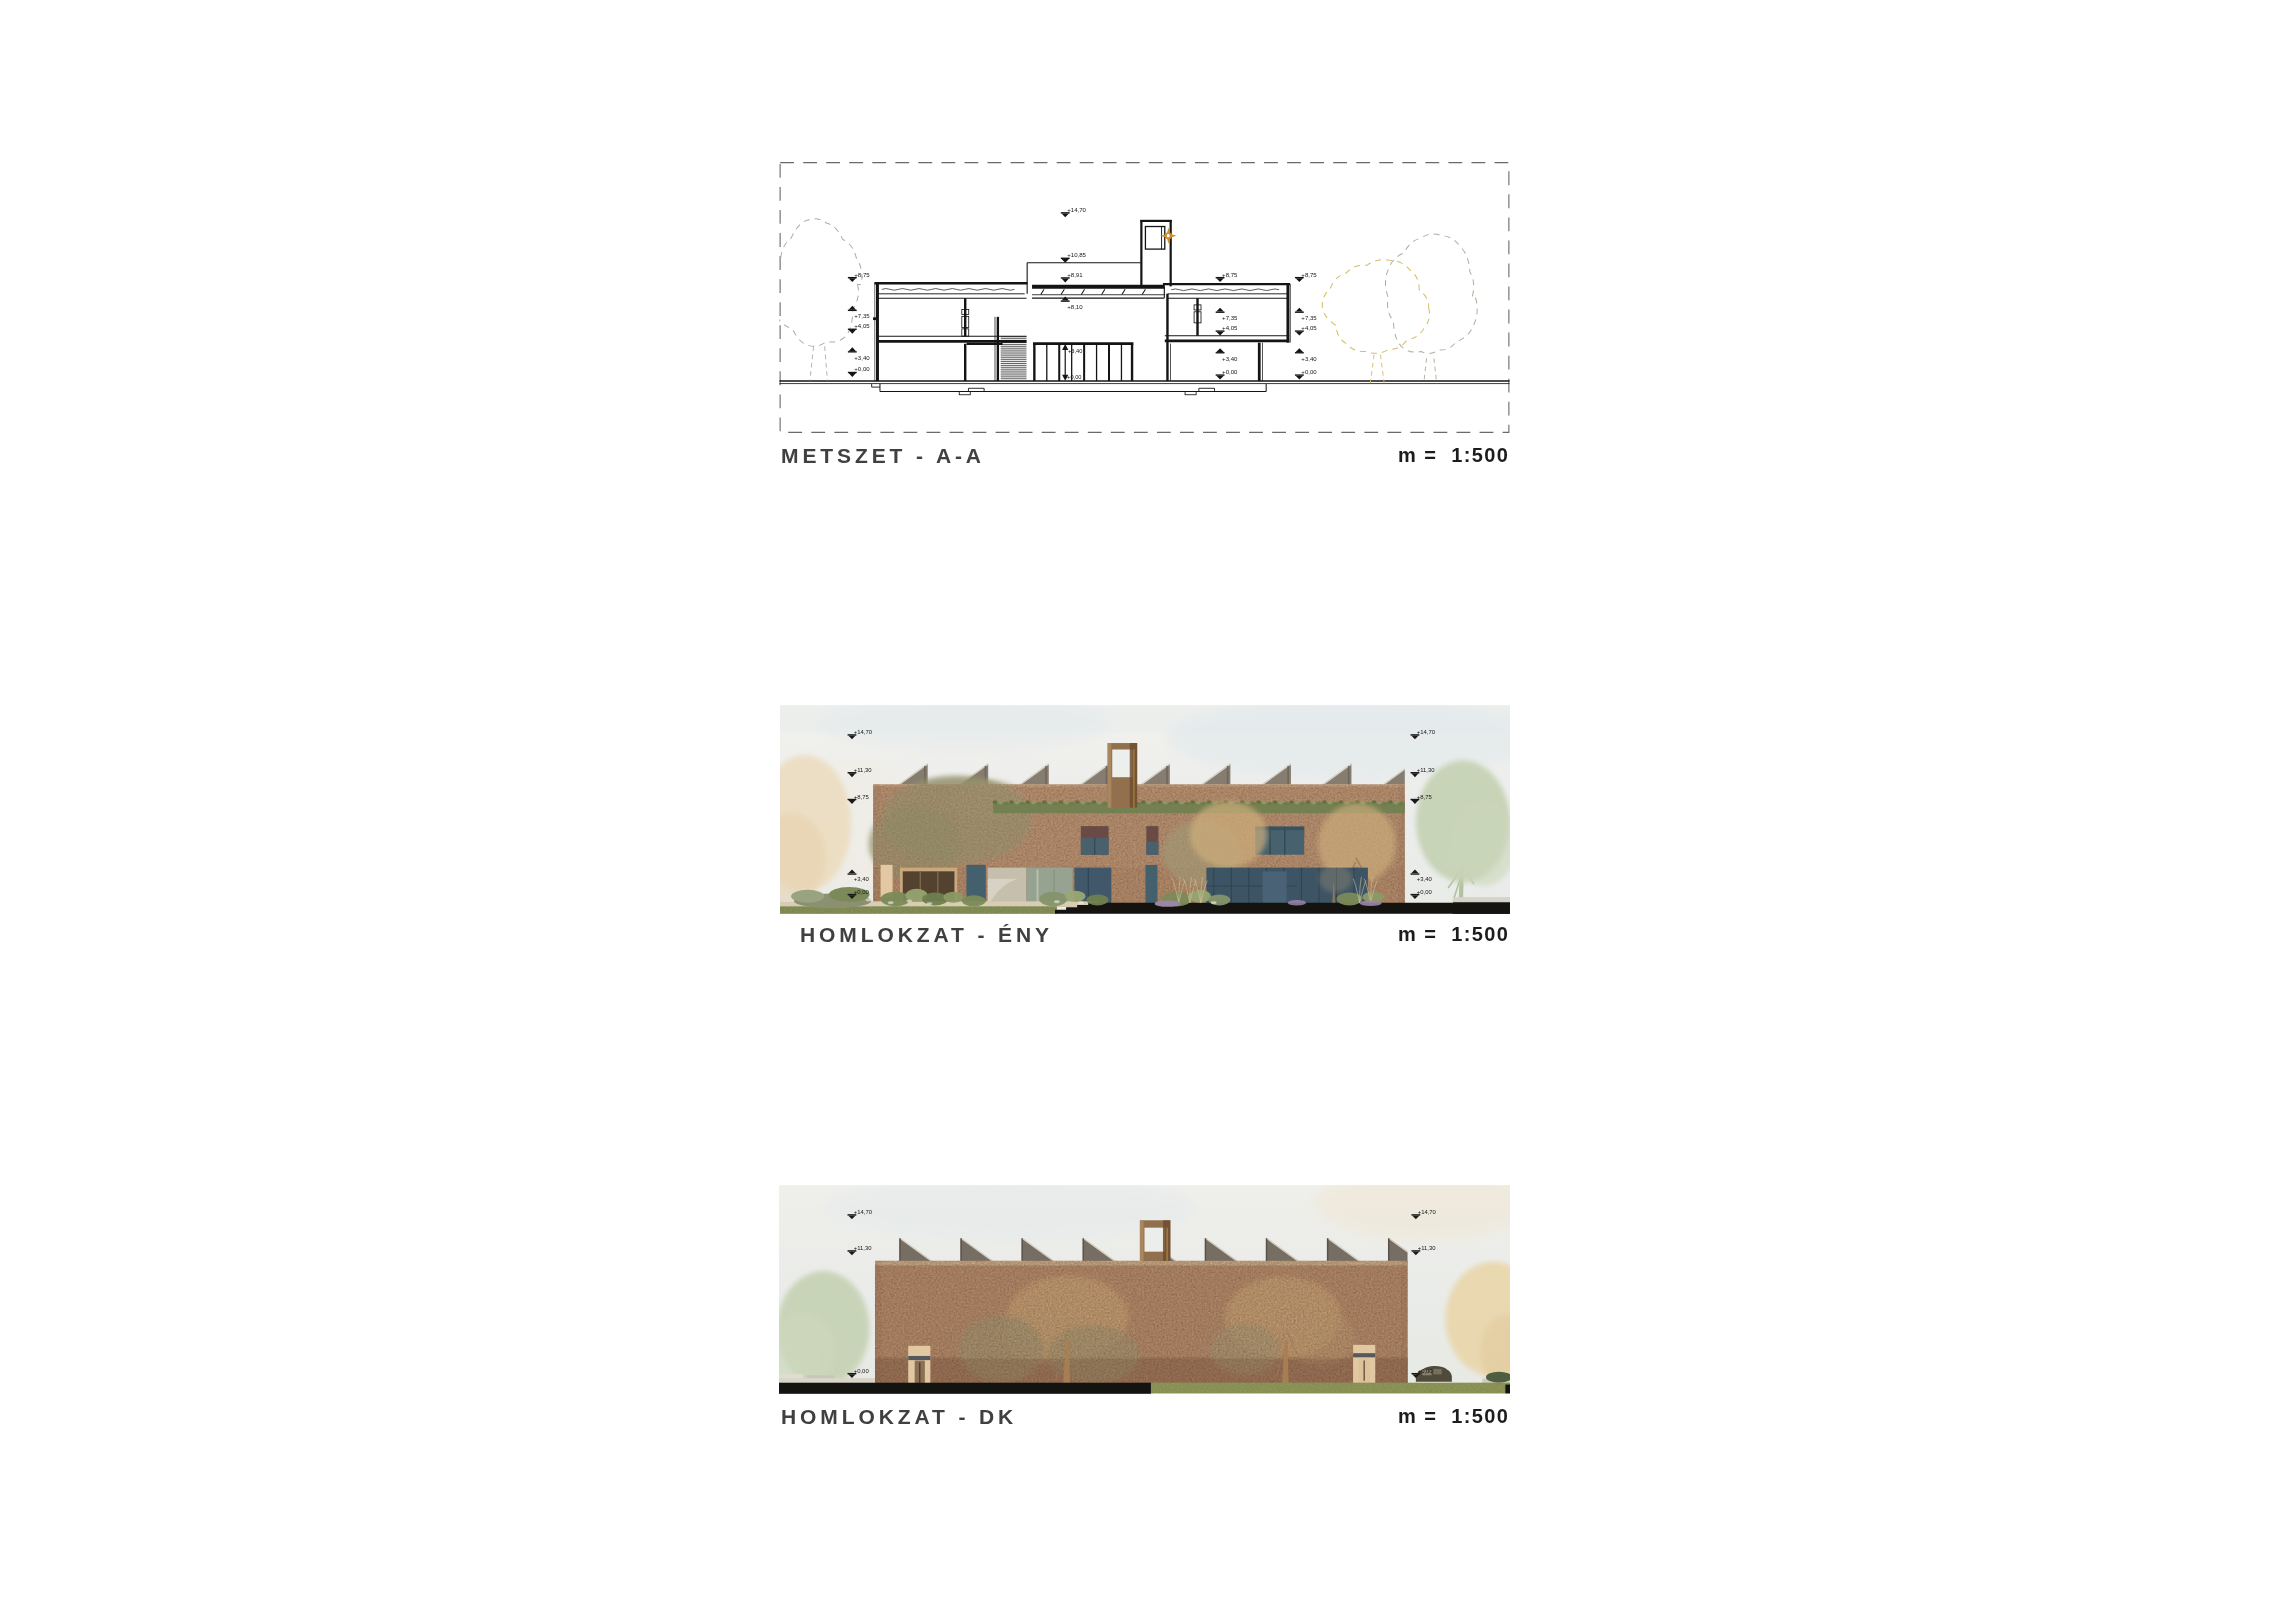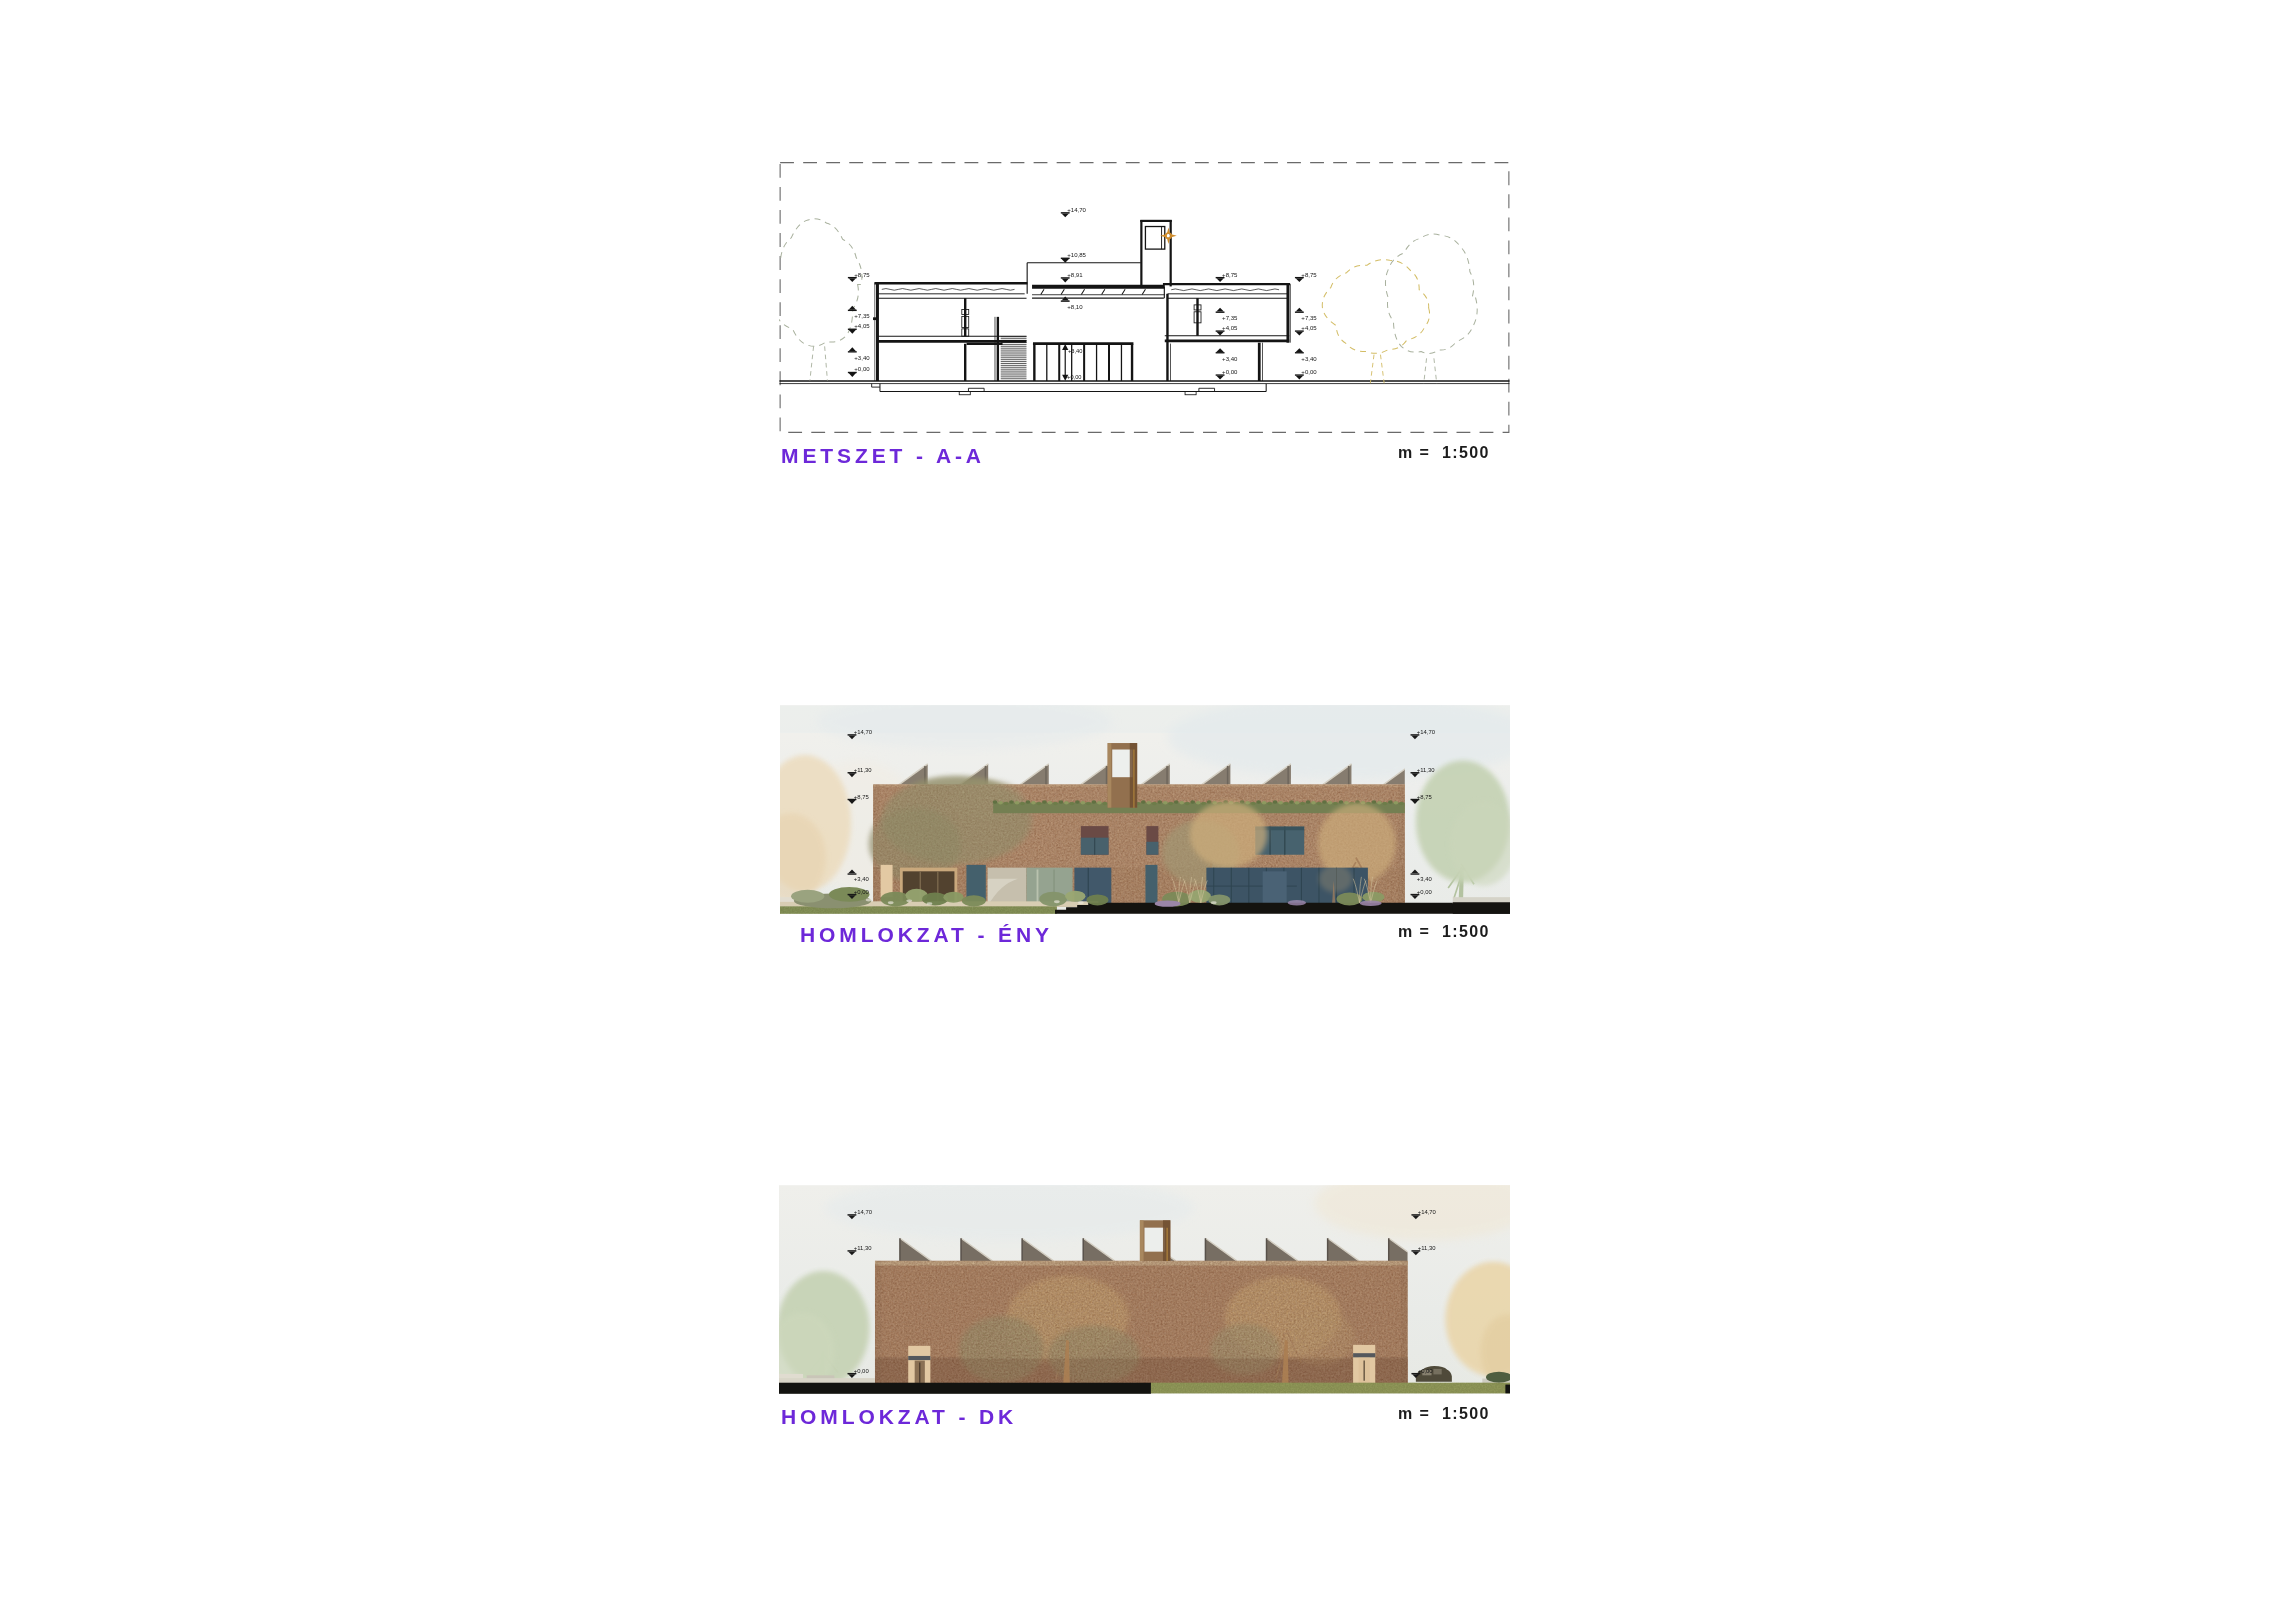--- a/index.html
+++ b/index.html
@@ -5,7 +5,7 @@
 html,body{margin:0;padding:0;background:#ffffff;}
 body{width:2289px;height:1619px;position:relative;font-family:"Liberation Sans",sans-serif;overflow:hidden;}
 .abs{position:absolute;}
-.title{position:absolute;color:#6d28d9;font-size:21px;font-weight:bold;letter-spacing:3.9px;white-space:pre;}
+.title{position:absolute;color:#404040;font-size:21px;font-weight:bold;letter-spacing:3.9px;white-space:pre;}
 .scale{position:absolute;color:#1c1c1c;font-size:16px;font-weight:bold;letter-spacing:1.4px;white-space:pre;}
 </style>
 </head>

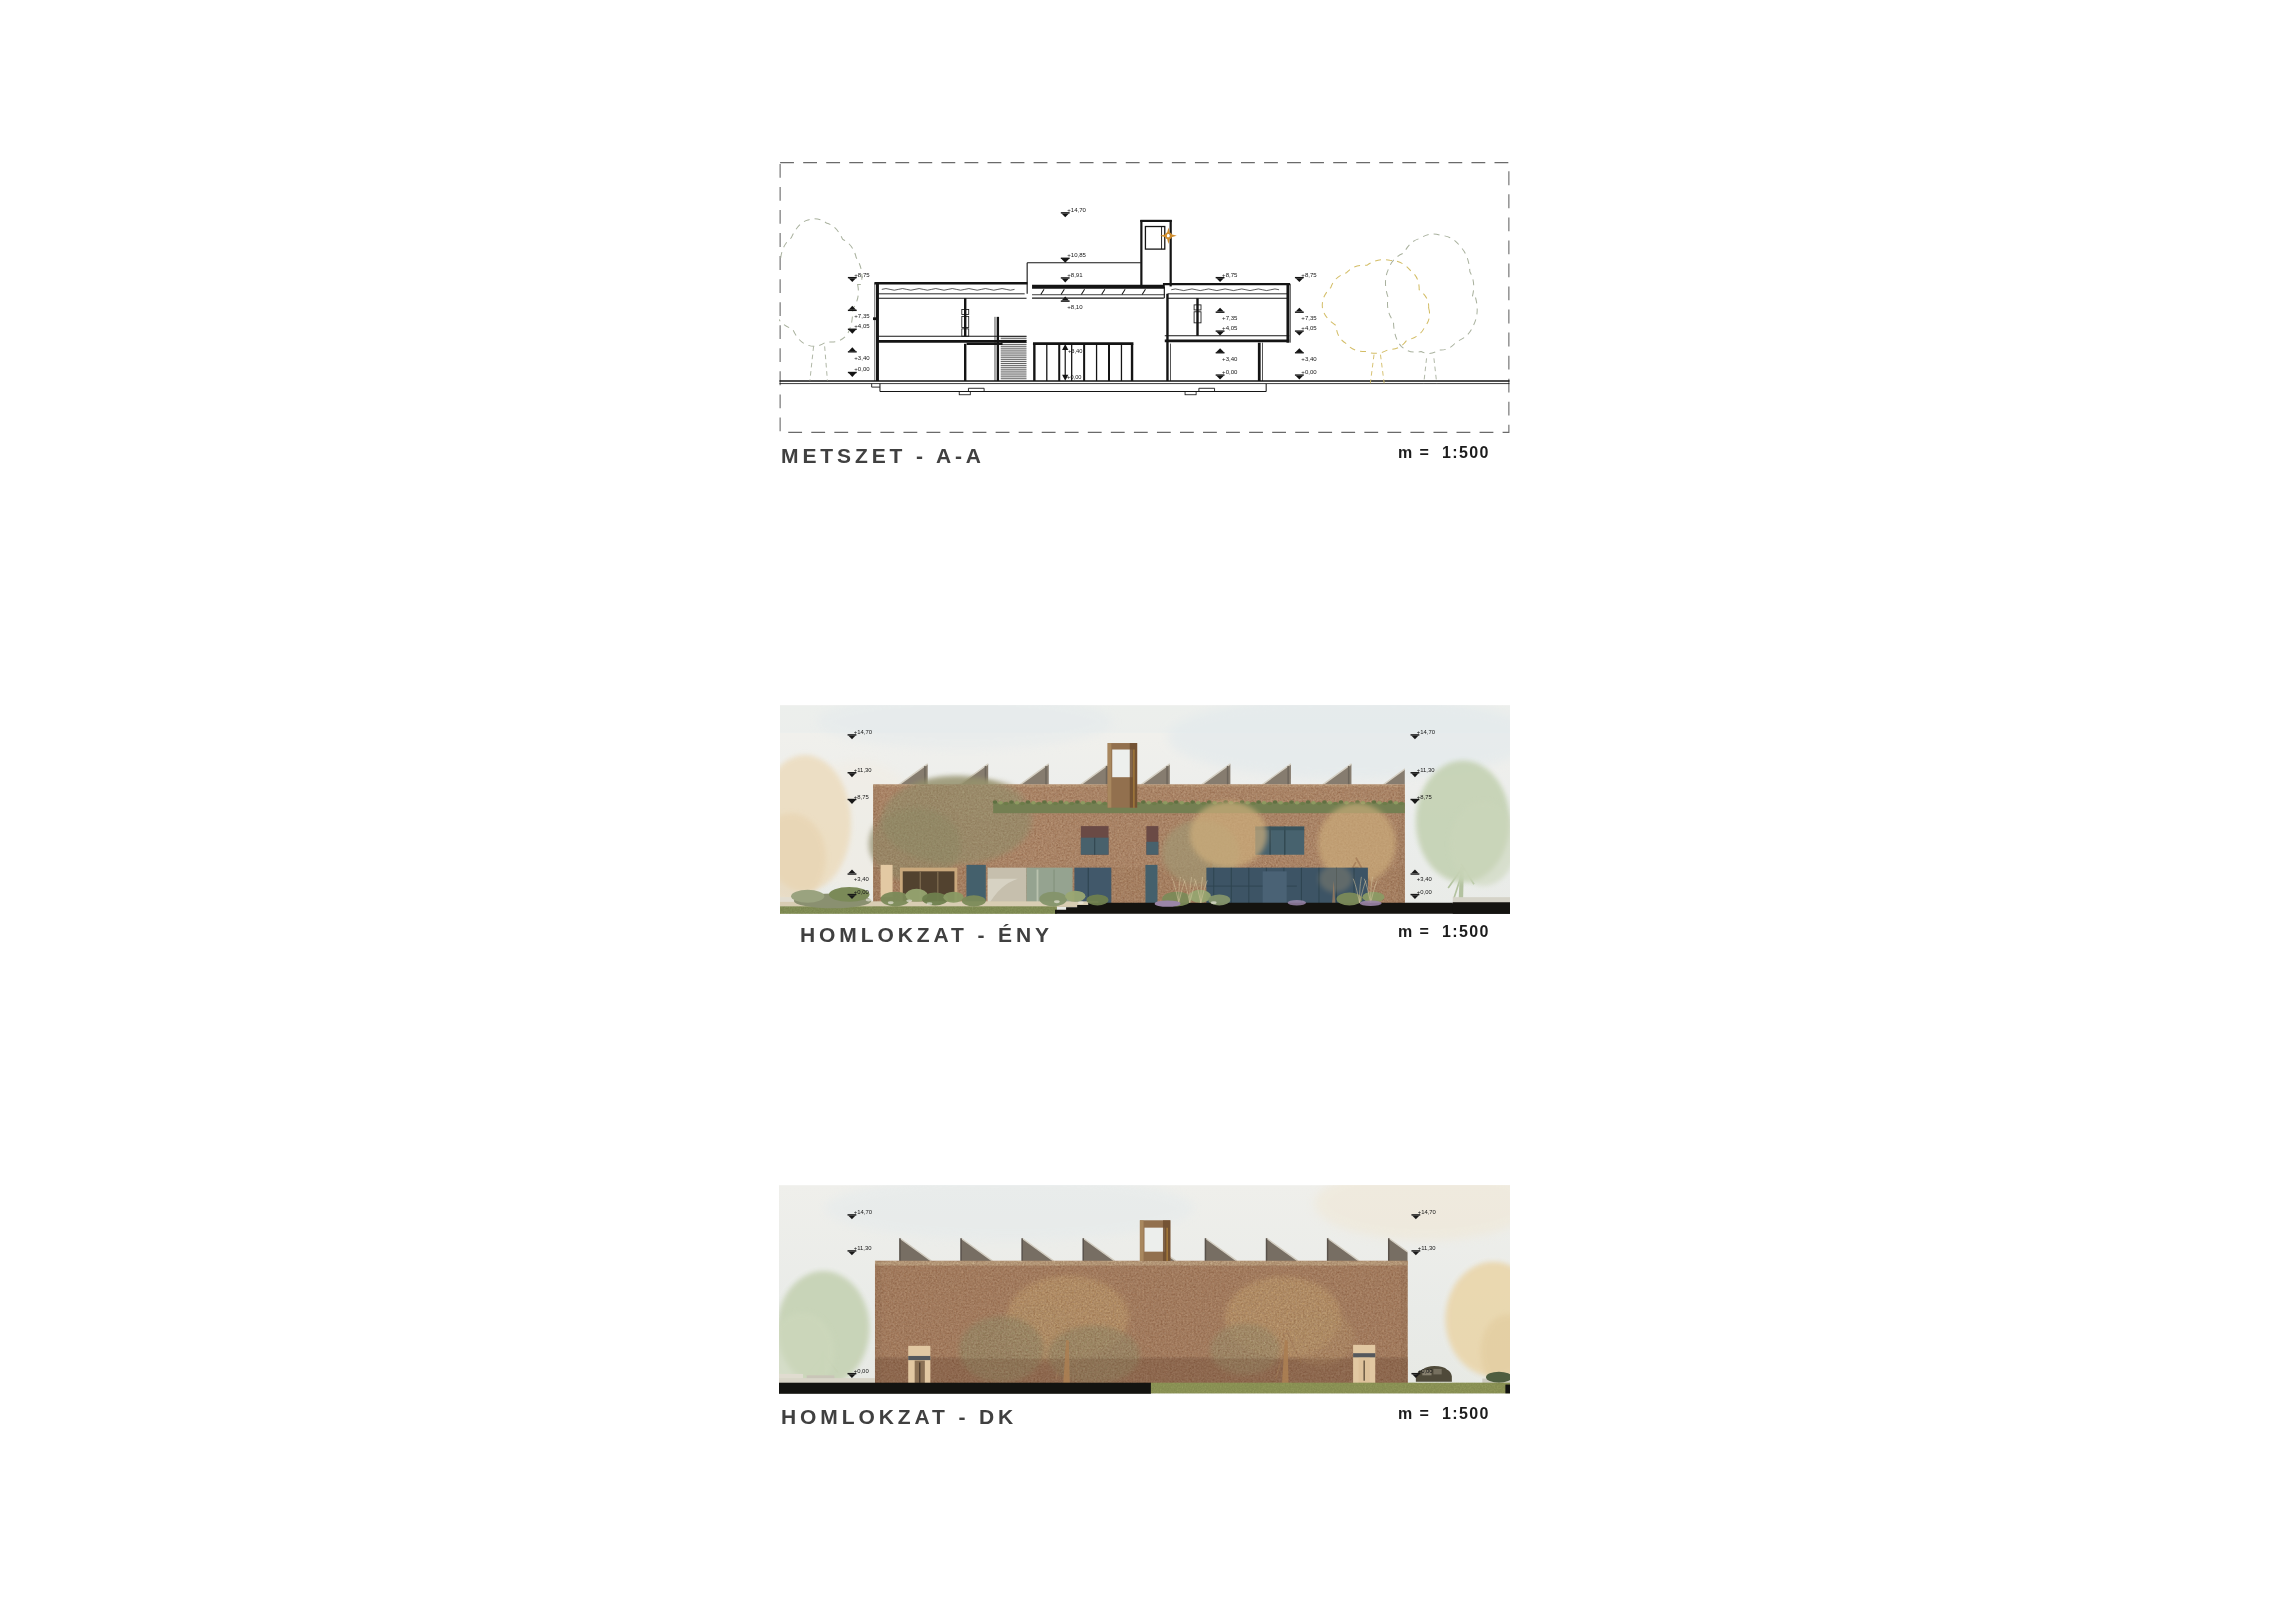--- a/index.html
+++ b/index.html
@@ -6,7 +6,7 @@
 body{width:2289px;height:1619px;position:relative;font-family:"Liberation Sans",sans-serif;overflow:hidden;}
 .abs{position:absolute;}
 .title{position:absolute;color:#404040;font-size:21px;font-weight:bold;letter-spacing:3.9px;white-space:pre;}
-.scale{position:absolute;color:#1c1c1c;font-size:16px;font-weight:bold;letter-spacing:1.4px;white-space:pre;}
+.scale{position:absolute;color:#1c1c1c;font-size:20px;font-weight:bold;letter-spacing:1.4px;white-space:pre;}
 </style>
 </head>
 <body>

